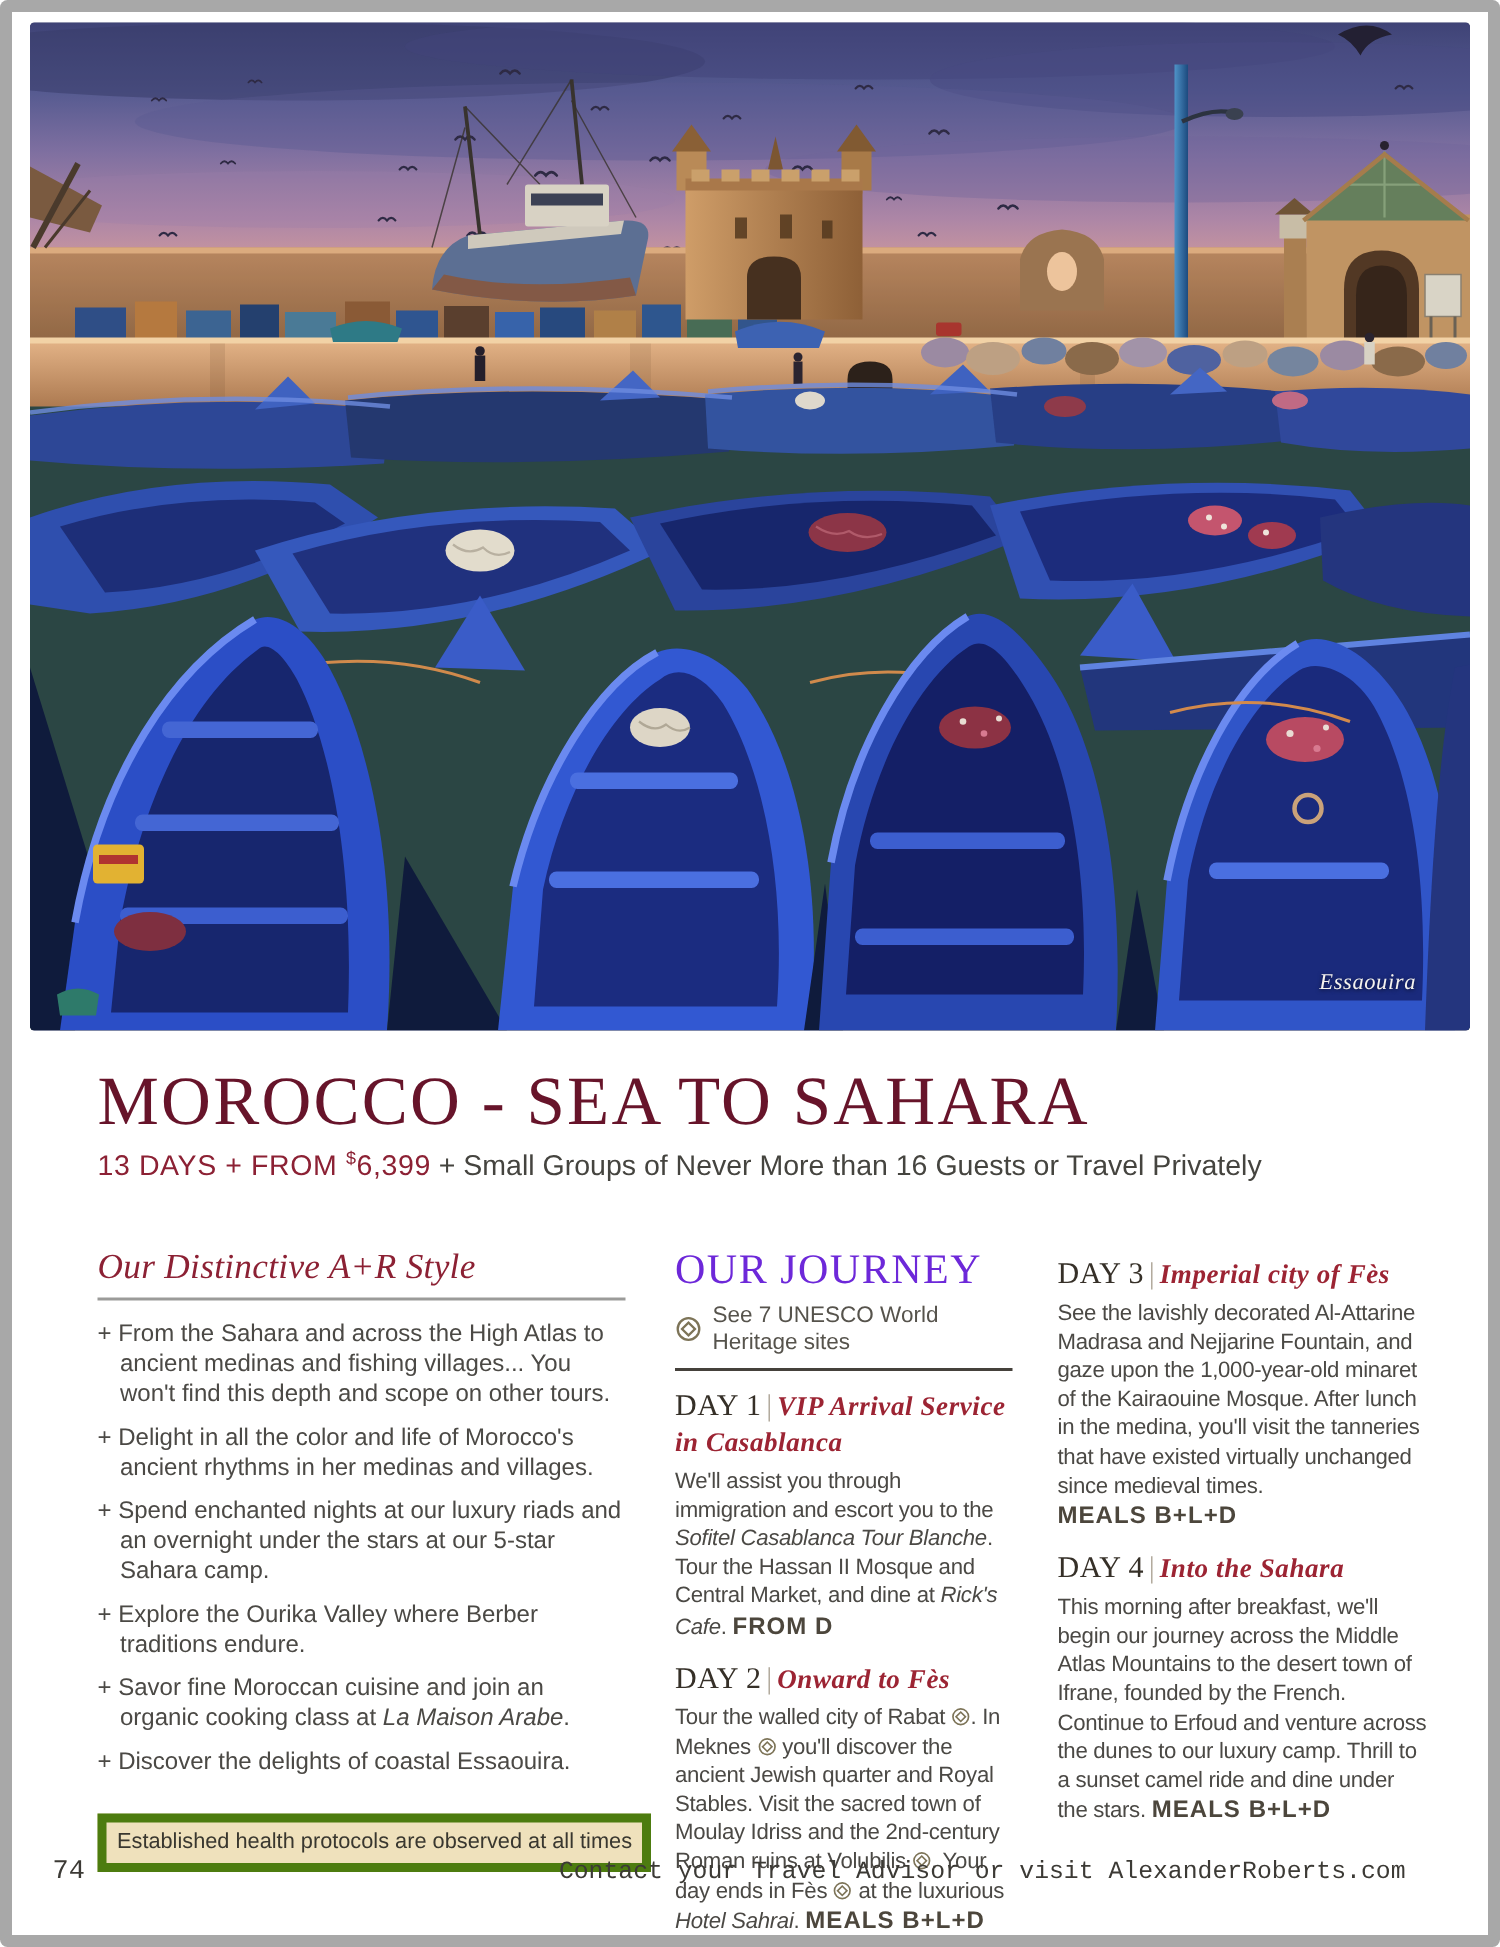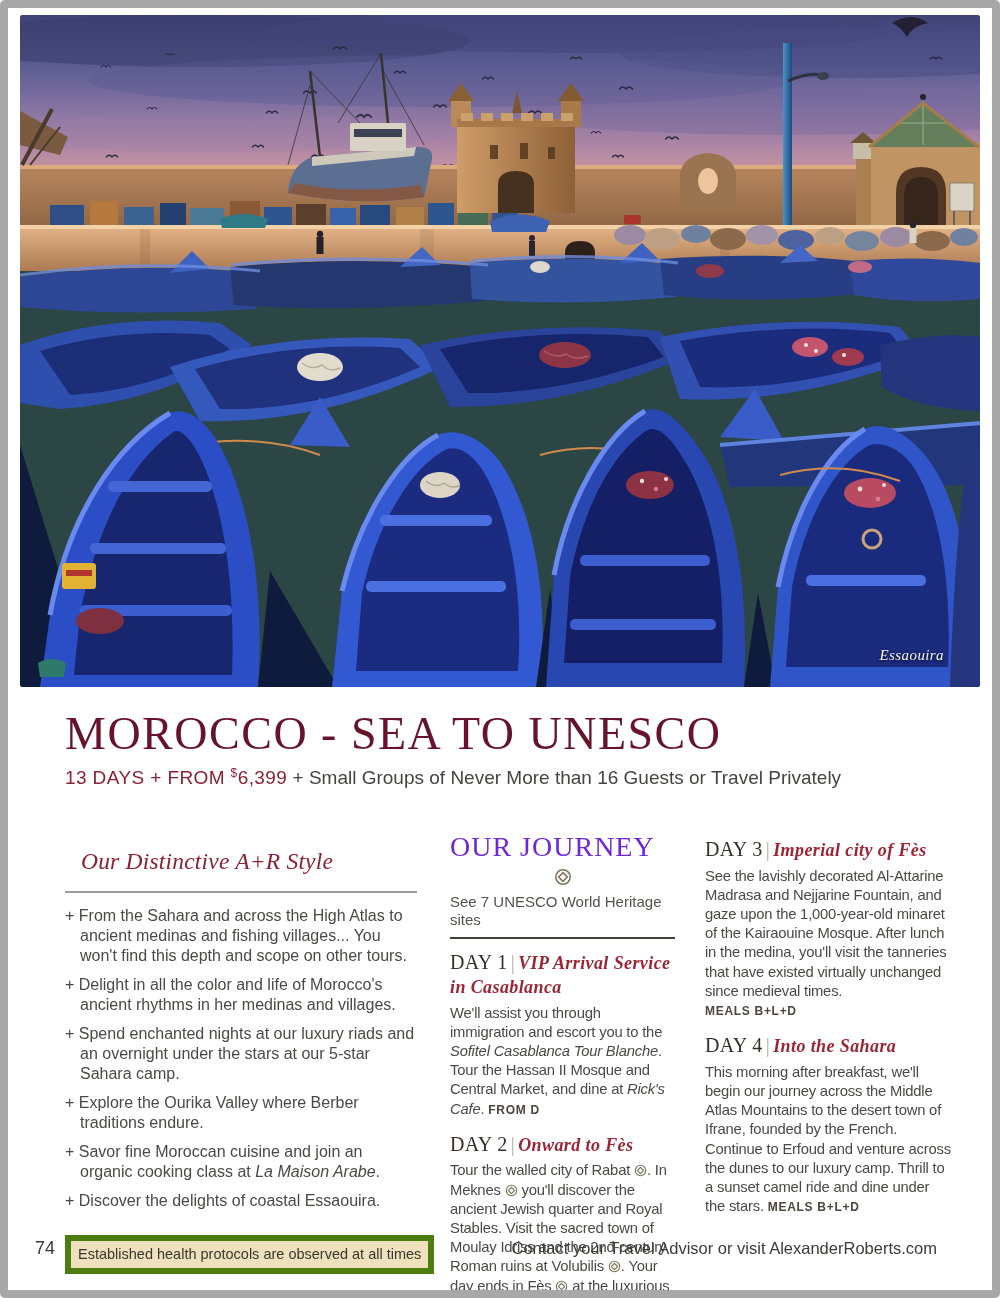--- a/index.html
+++ b/index.html
@@ -331,7 +331,7 @@
   </div>
 
   <div class="title-block">
-    <h1 class="main-title">MOROCCO - SEA TO UNESCO</h1>
+    <h1 class="main-title">MOROCCO - SEA TO SAHARA</h1>
     <p class="subtitle"><span class="sub-maroon"><span>13 DAYS + FROM </span><sup>$</sup><span>6,399</span></span><span class="sub-gray"><span> + </span><span>Small Groups of Never More than 16 Guests or Travel Privately</span></span></p>
   </div>
 

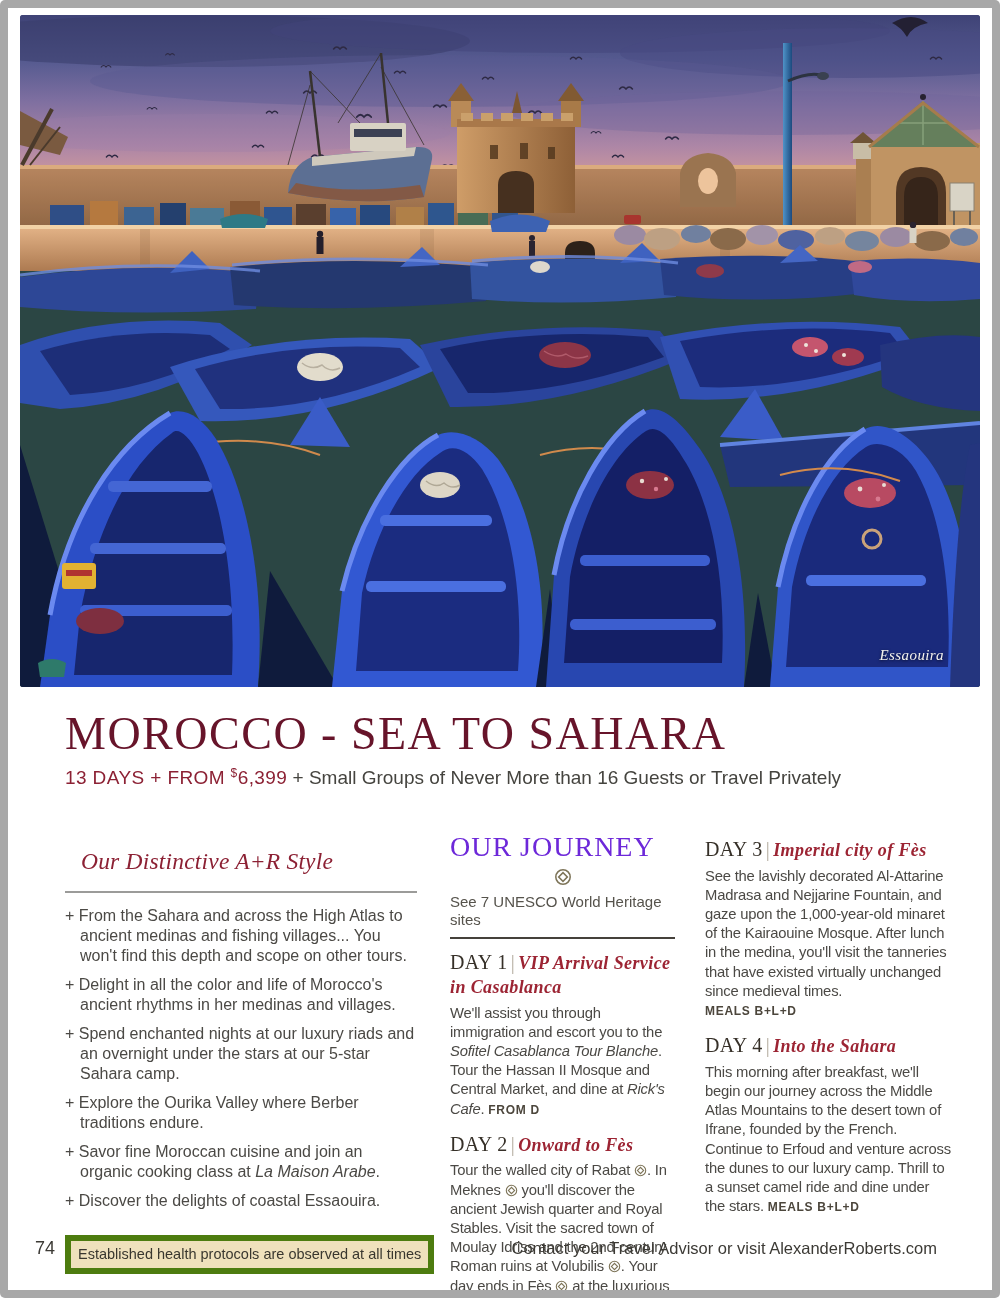--- a/index.html
+++ b/index.html
@@ -25,7 +25,7 @@
   .col-j1{left:442px;top:824px;width:225px;}
   .col-j2{left:697px;top:830px;width:246px;}
 
-  .style-heading{margin:16px;font:italic 23.5px "Liberation Serif",serif;color:#8c2134;letter-spacing:.2px;}
+  .style-heading{margin:0;font:italic 23.5px "Liberation Serif",serif;color:#8c2134;letter-spacing:.2px;}
   .rule{height:2px;background:#9b9b99;margin:6px 0 13px;}
   .bullets{list-style:none;margin:0;padding:0;font:16px/20px "Liberation Sans",sans-serif;color:#4b4945;}
   .bullets li{margin:0 0 9px;padding-left:15px;text-indent:-15px;}

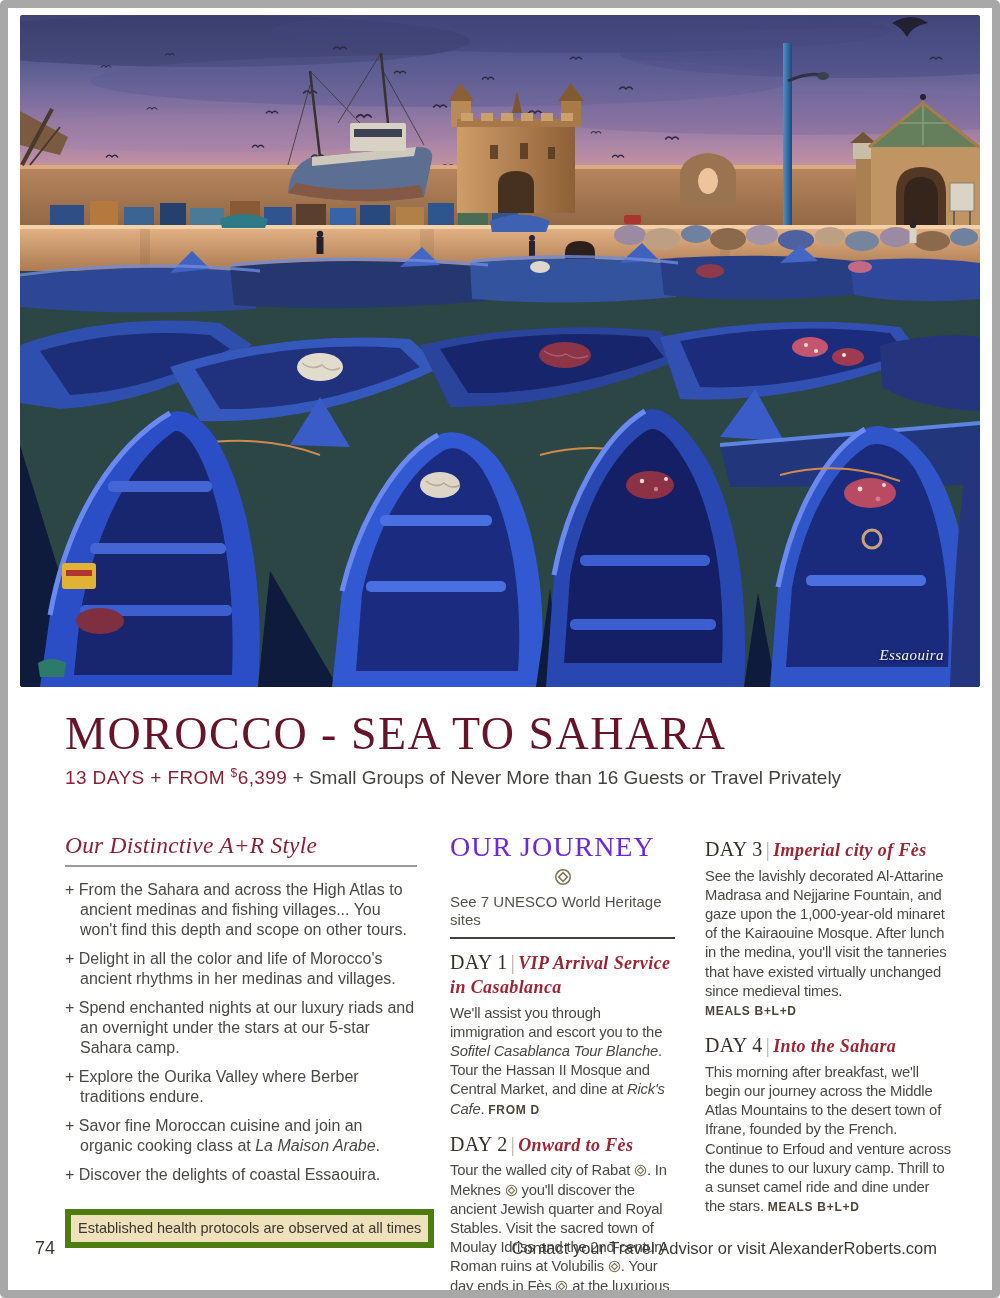--- a/index.html
+++ b/index.html
@@ -33,7 +33,7 @@
   .notice{margin-top:15px;display:inline-block;background:#efe1bc;border:6px solid #4d7c0f;padding:4px 7px 5px;font:14.5px/1.25 "Liberation Sans",sans-serif;color:#39372f;white-space:nowrap;}
 
   .journey-heading{margin:0 0 7px;font:400 28px/1.05 "Liberation Serif",serif;color:#6d28d9;letter-spacing:1px;}
-  .unesco-note{display:flex;align-items:center;gap:7px;margin:0 0 8px;font:15px/1.2 "Liberation Sans",sans-serif;color:#56534c;flex-direction:column;}
+  .unesco-note{display:flex;align-items:center;gap:7px;margin:0 0 8px;font:15px/1.2 "Liberation Sans",sans-serif;color:#56534c;}
   .unesco-badge{display:inline-flex;color:#7d7458;}
   .unesco-badge svg{width:18px;height:18px;}
   .jrule{height:2px;background:#45413b;margin:2px 0 12px;}

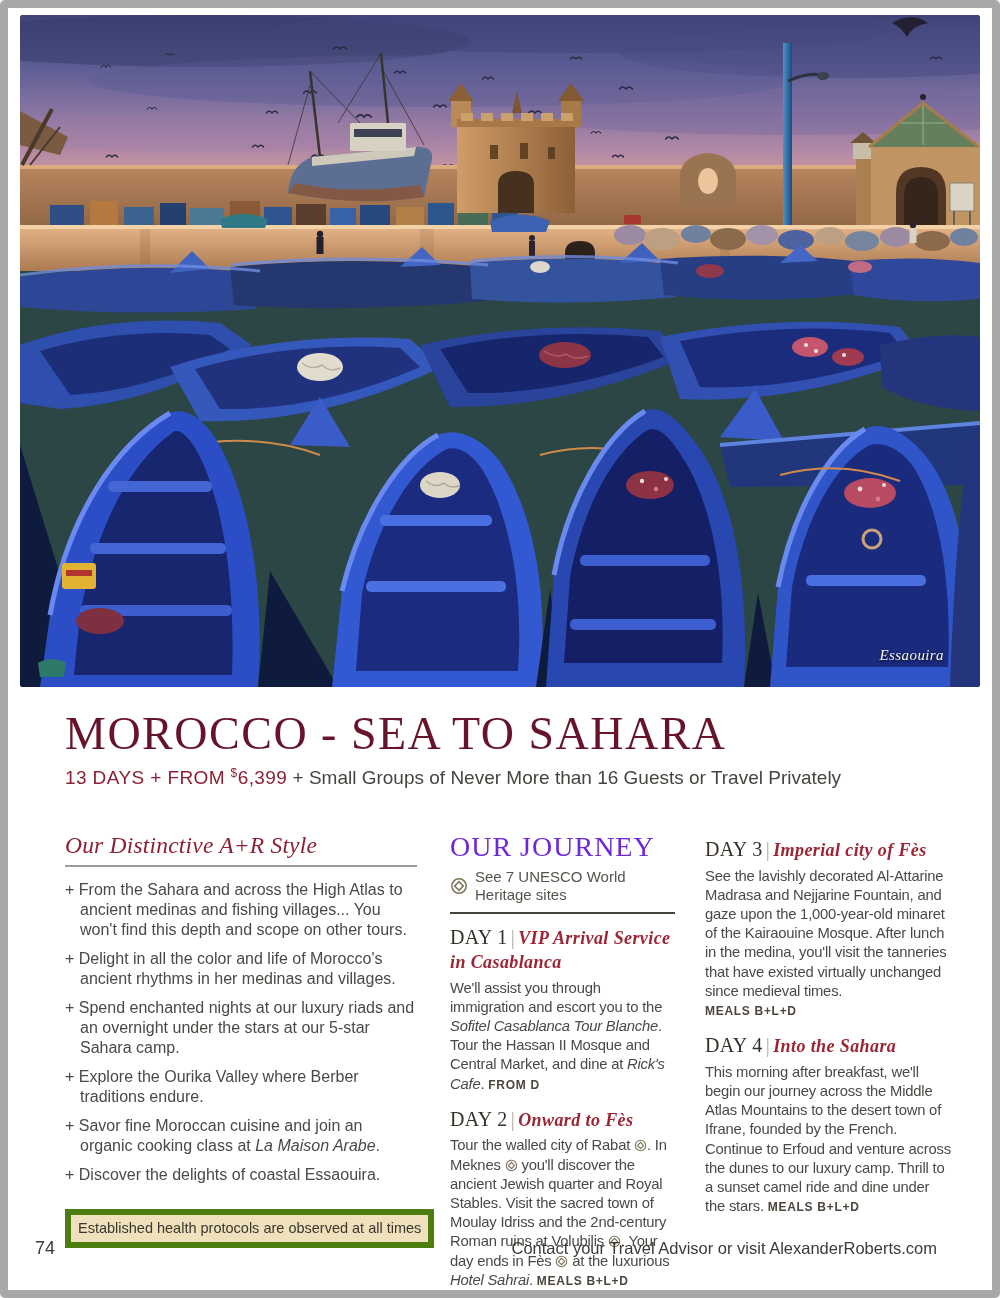--- a/index.html
+++ b/index.html
@@ -44,7 +44,7 @@
   .day-title{font:italic 600 18px/1.18 "Liberation Serif",serif;color:#9c2433;}
   .day-body{margin:0 0 13px;font:14.8px/19.2px "Liberation Sans",sans-serif;color:#4b4945;letter-spacing:-.2px;}
   .seg-i{font-style:italic;}
-  .seg-meals{font-family:"Liberation Sans",sans-serif;font-weight:700;font-size:12px;letter-spacing:.7px;color:#4c463c;white-space:nowrap;}
+  .seg-meals{font-family:"Liberation Sans",sans-serif;font-weight:700;font-size:16px;letter-spacing:.7px;color:#4c463c;white-space:nowrap;}
   .u-inline{display:inline-block;color:#7d7458;}
   .u-inline svg{width:13px;height:13px;vertical-align:-2px;}
 

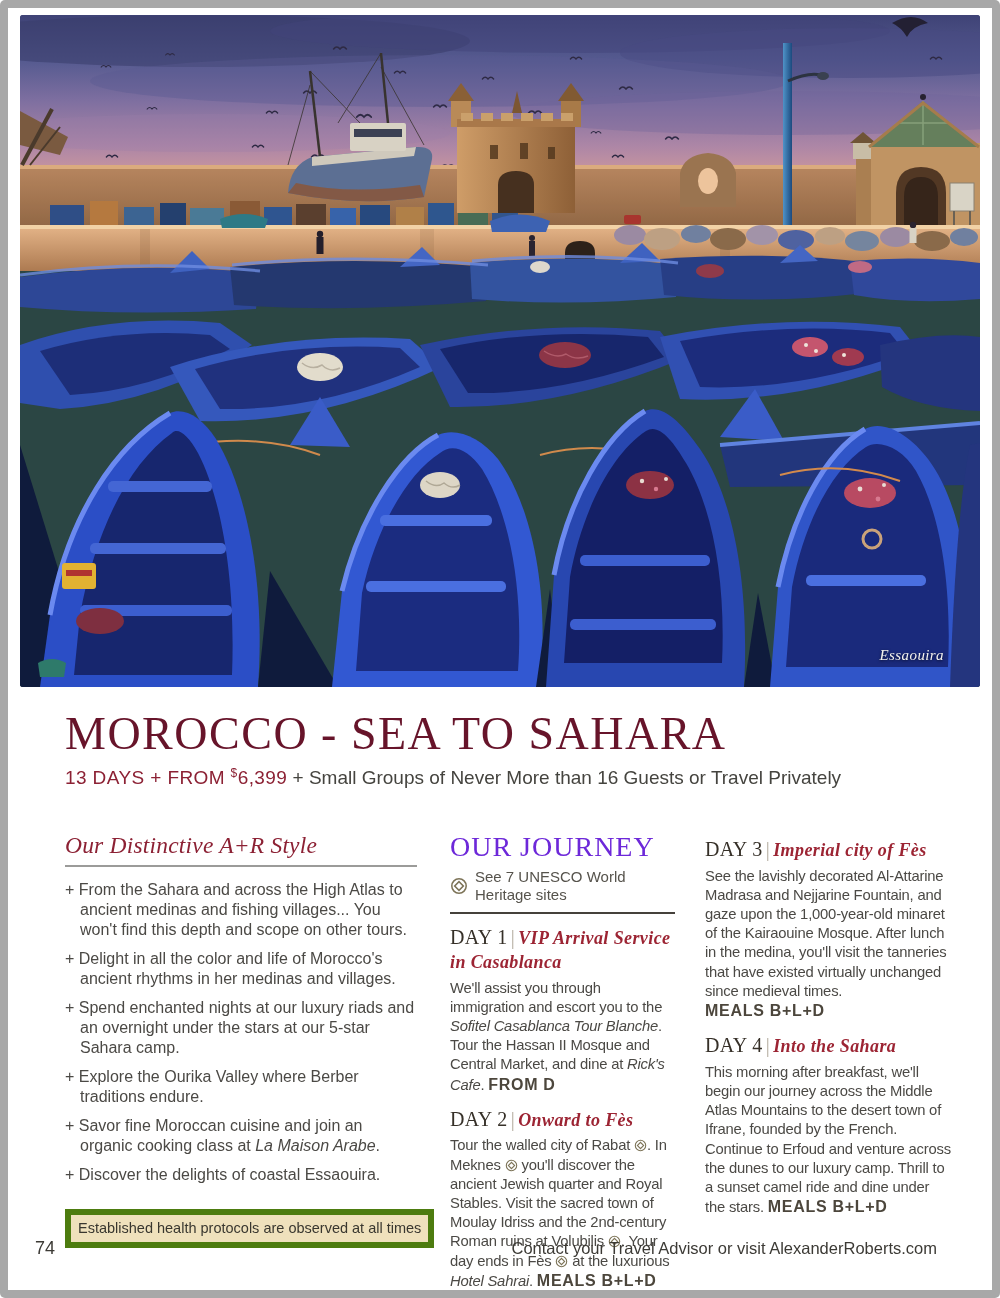--- a/index.html
+++ b/index.html
@@ -49,7 +49,7 @@
   .u-inline svg{width:13px;height:13px;vertical-align:-2px;}
 
   
-  .footer{position:absolute;left:27px;right:55px;top:1230px;display:flex;justify-content:space-between;align-items:baseline;font-family:Liberation Sans, sans-serif;color:#3c3a35;}
+  .footer{position:absolute;left:27px;right:55px;top:1230px;display:flex;justify-content:space-between;align-items:baseline;font-family:Liberation Mono, monospace;color:#3c3a35;}
   .pageno{font-size:18px;}
   .contact{font-size:16.5px;}
 </style>

